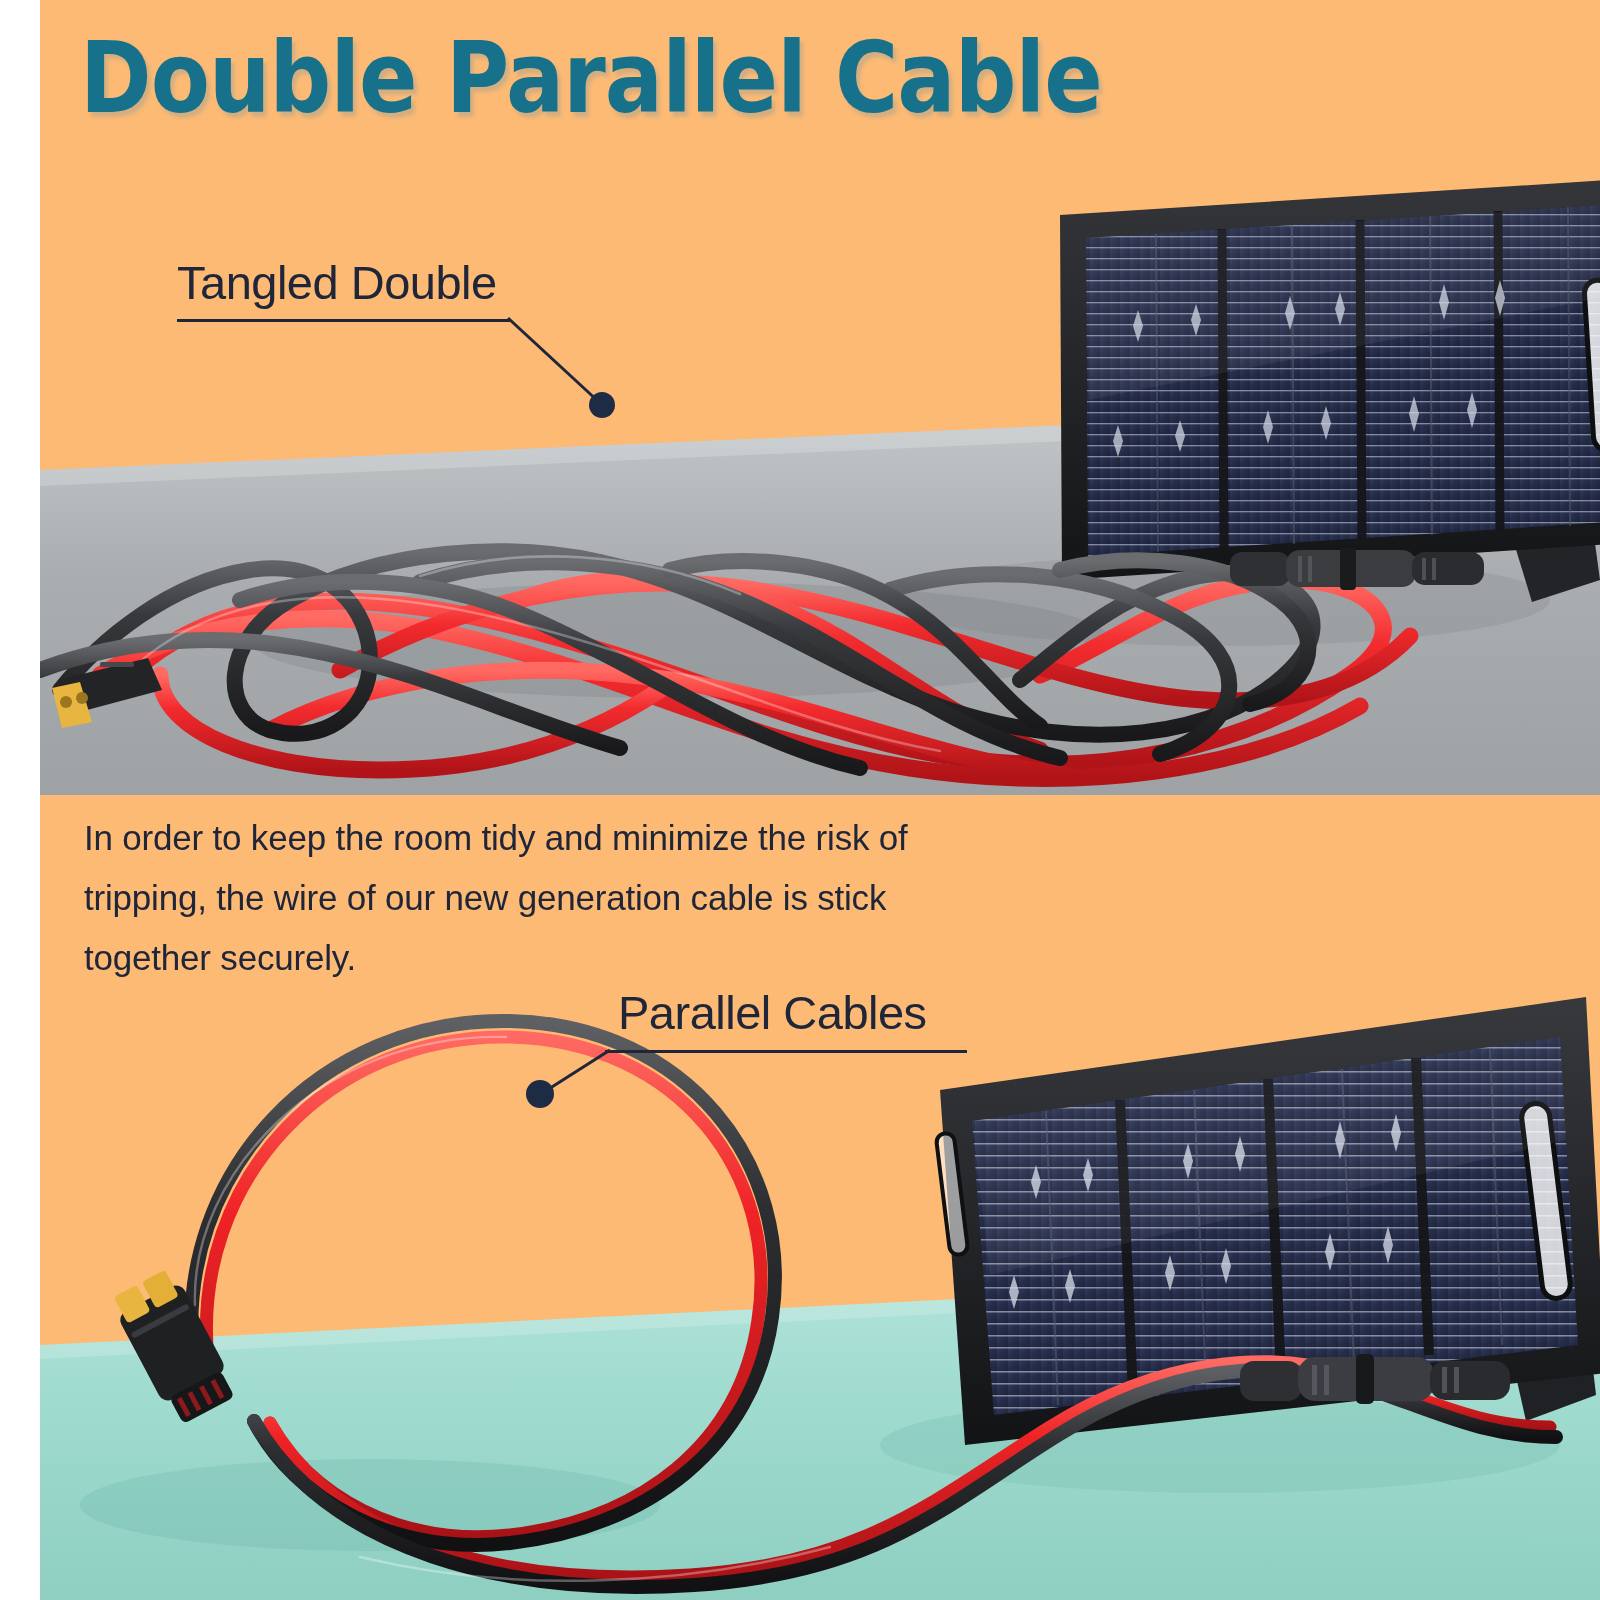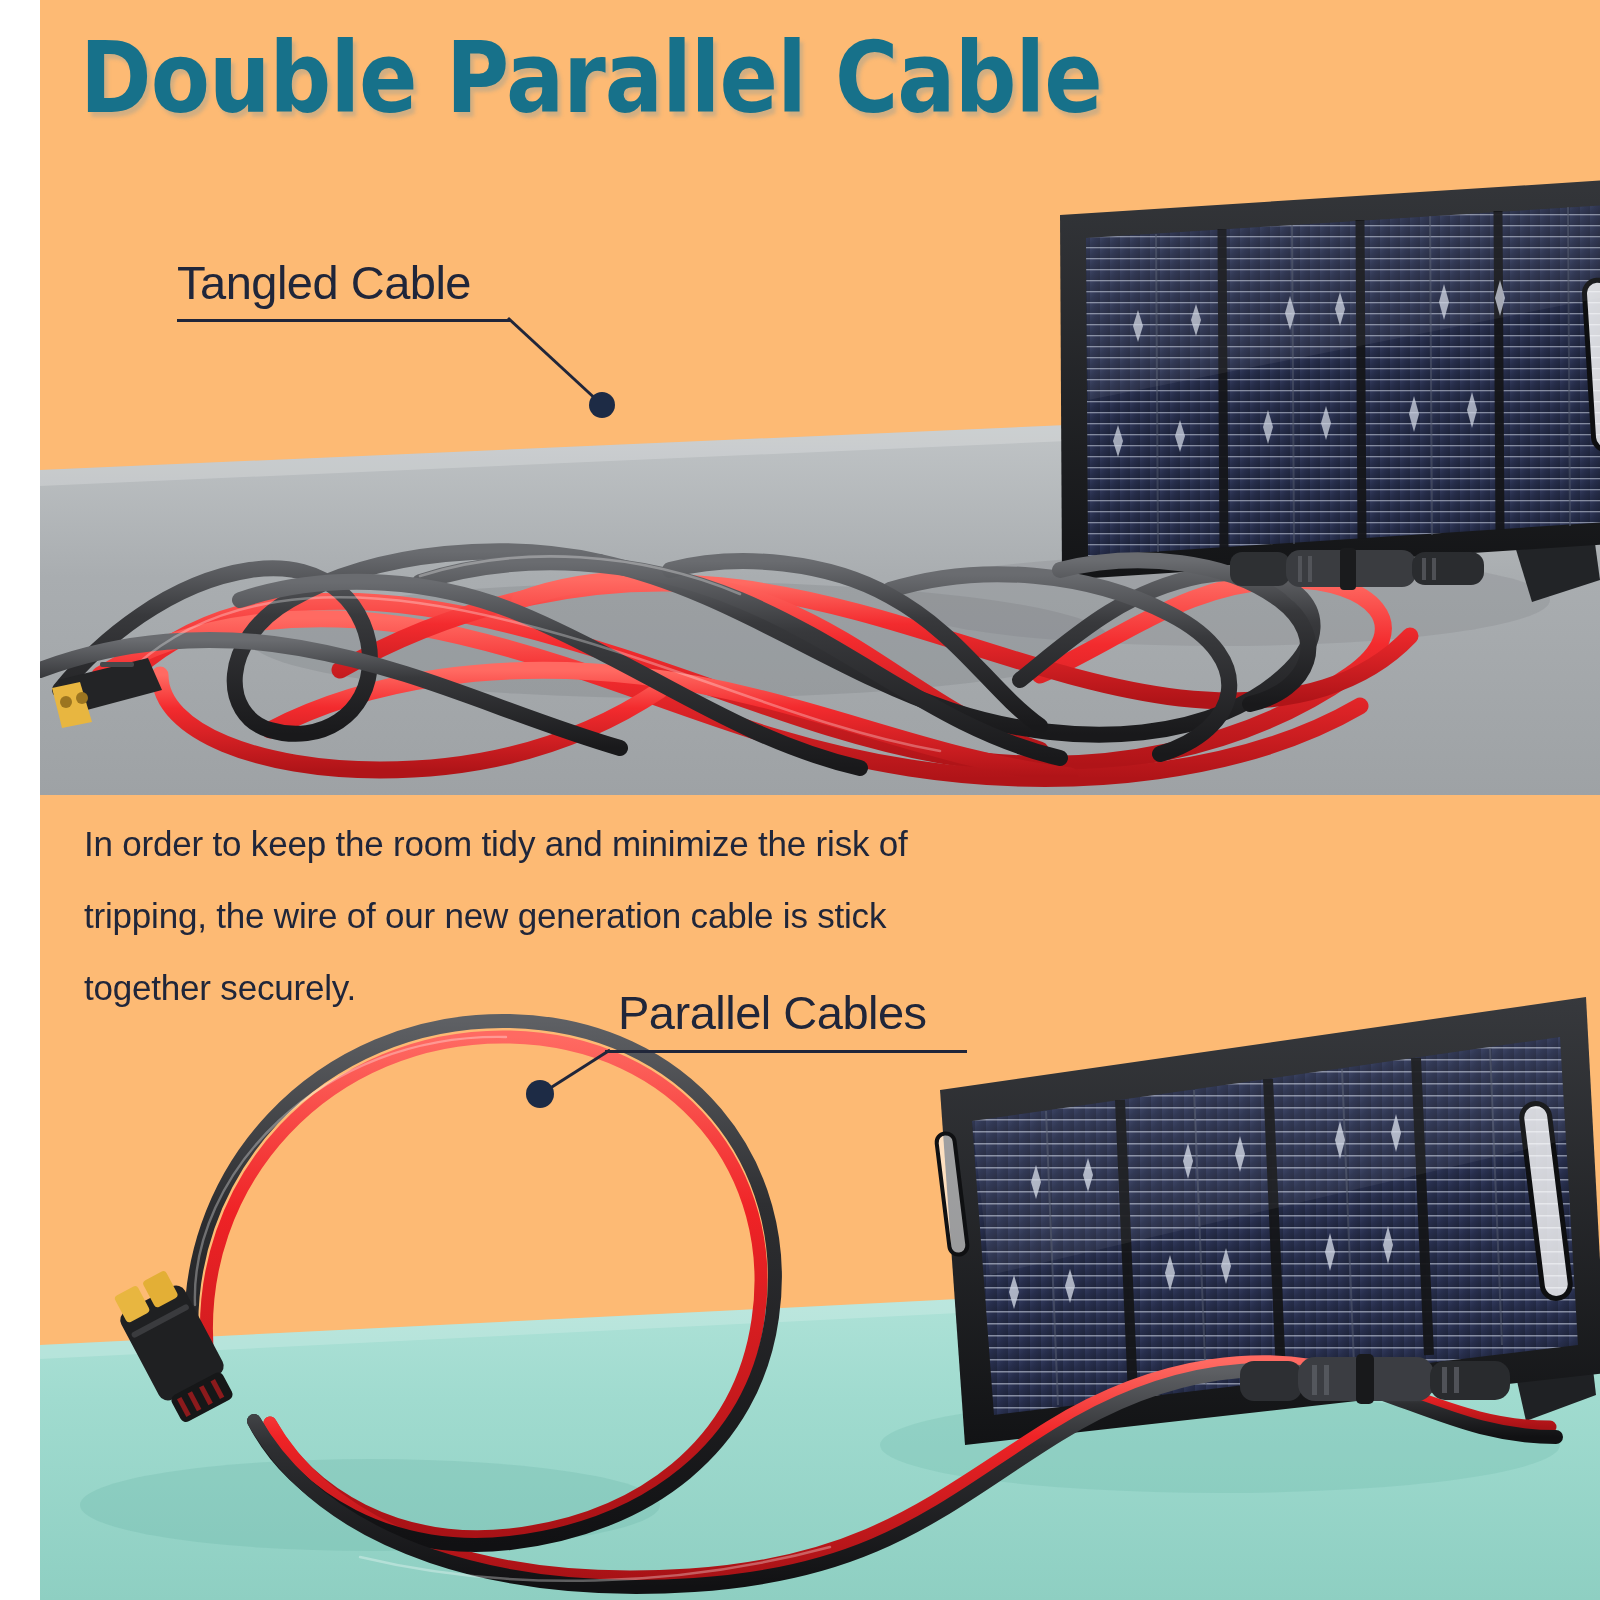--- a/index.html
+++ b/index.html
@@ -228,7 +228,7 @@
     </svg>
   </div>
 
-  <div class="callout" id="callout-tangled">Tangled Cable</div>
+  <div class="callout" id="callout-tangled">Tangled Double</div>
   <div class="callout-rule" id="rule-tangled"></div>
   <svg class="leader-svg" style="left:460px; top:310px;" width="130" height="110">
     <line x1="8" y1="8" x2="100" y2="93" stroke="#20263a" stroke-width="3"></line>

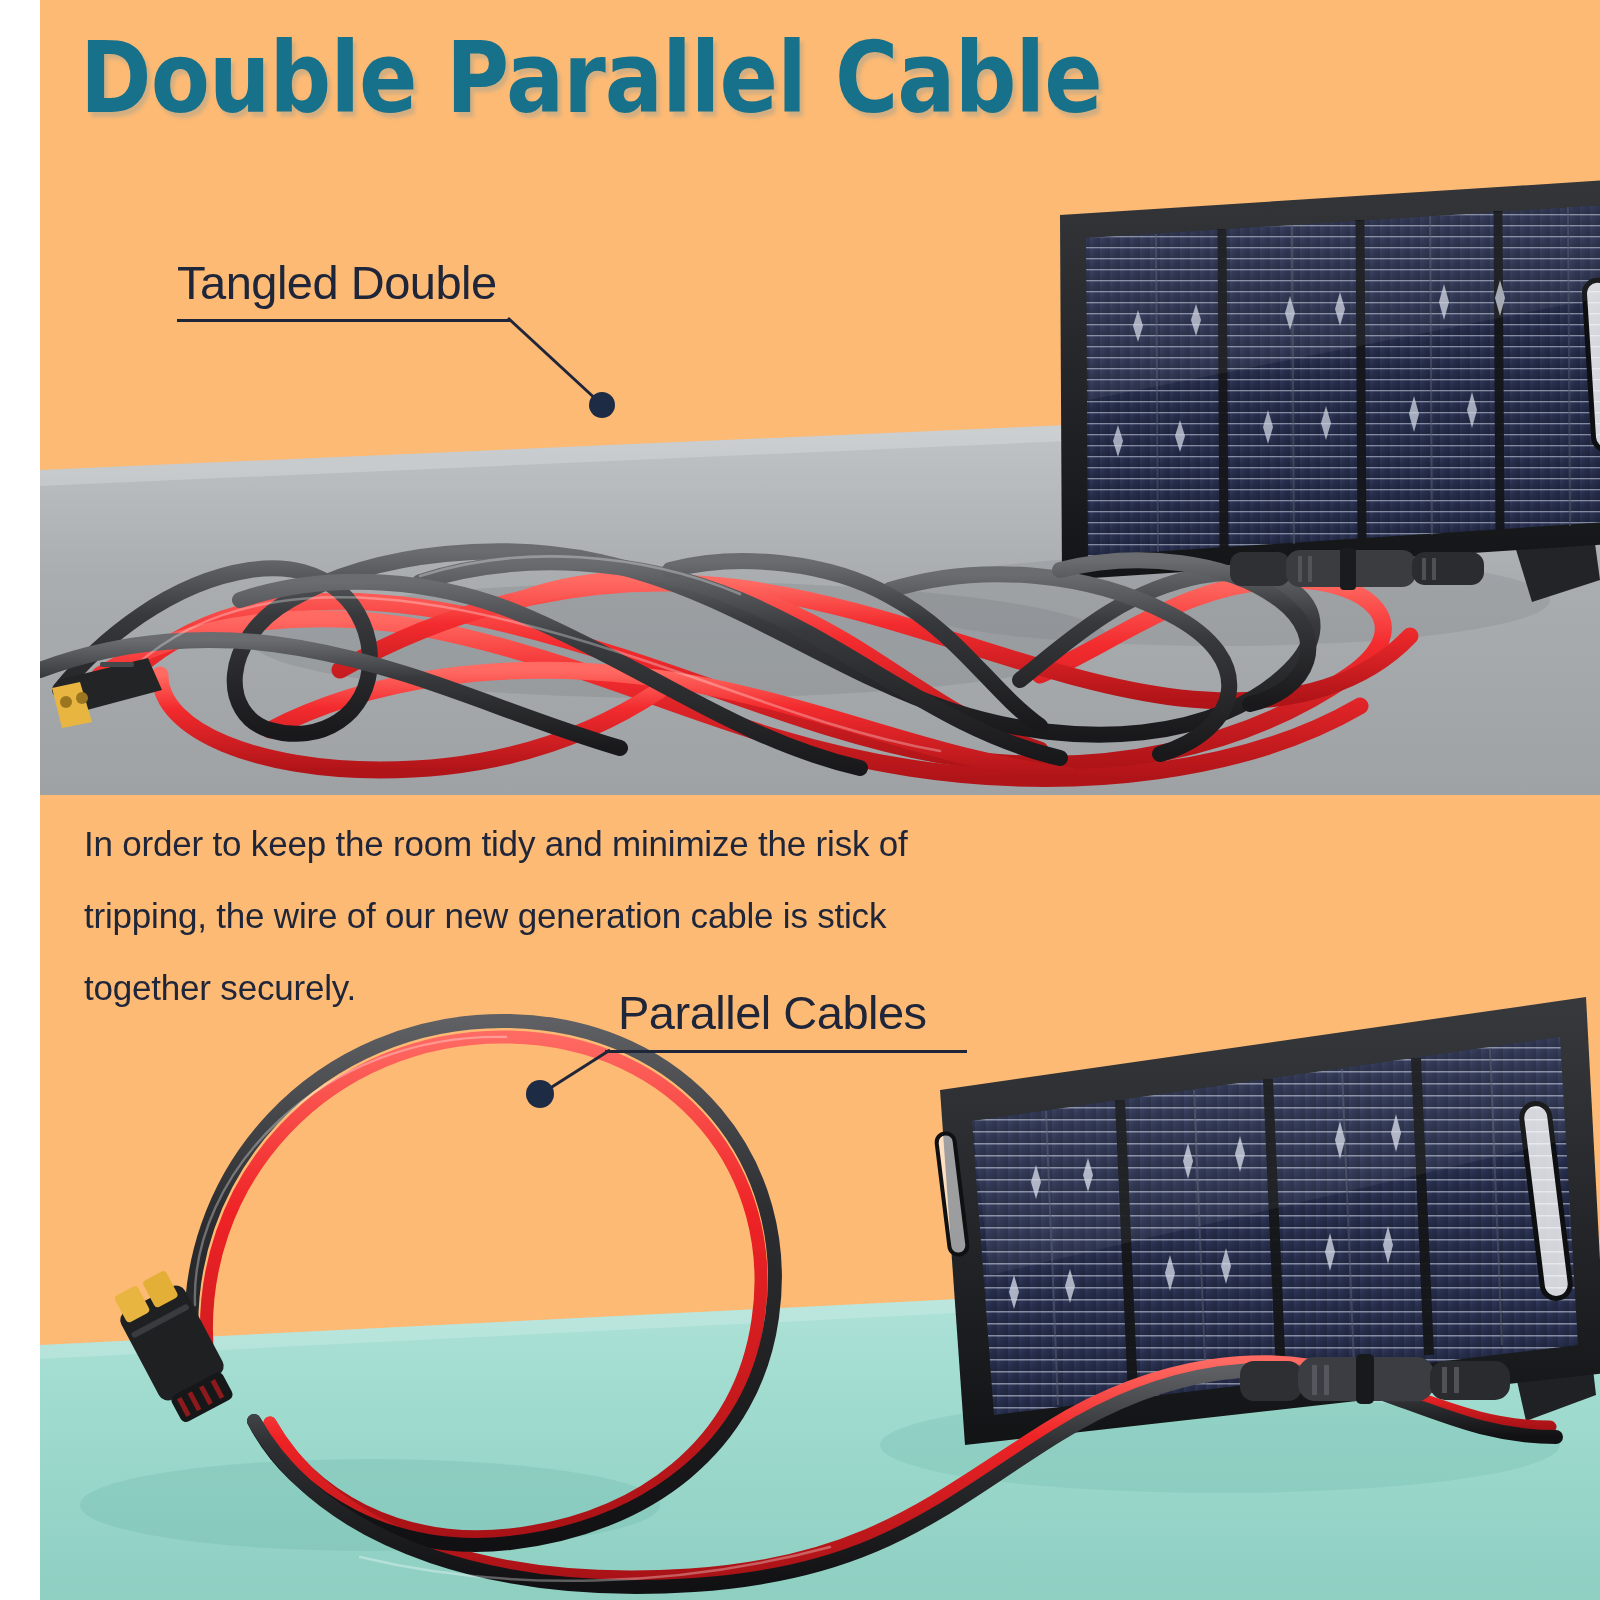--- a/index.html
+++ b/index.html
@@ -76,7 +76,7 @@
     width: 880px;
     font-family: "Liberation Sans", sans-serif;
     font-size: 35px;
-    line-height: 72px;
+    line-height: 60px;
     color: #20263a;
     letter-spacing: -0.2px;
   }

